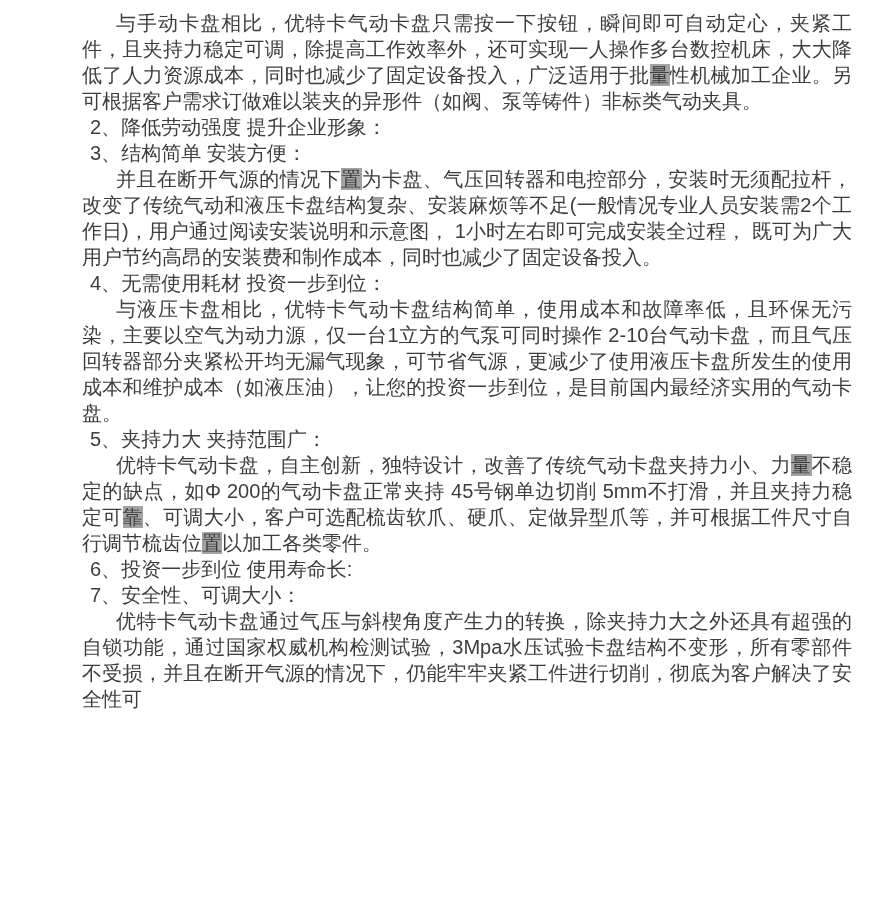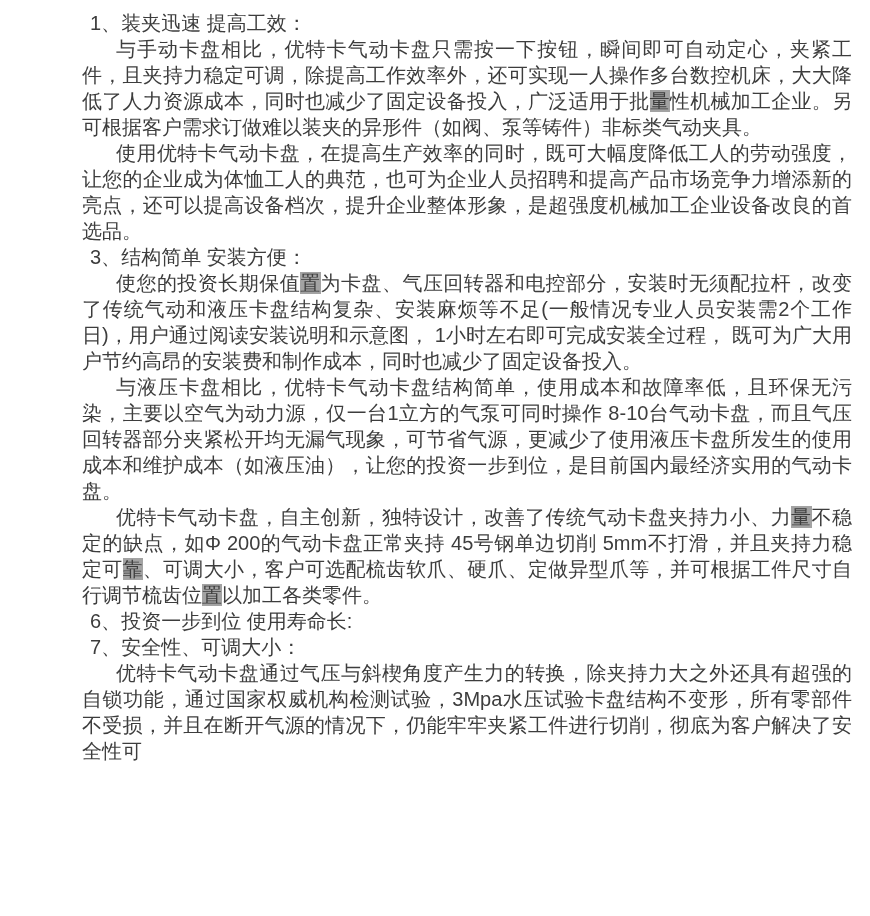--- a/index.html
+++ b/index.html
@@ -39,7 +39,6 @@
 
 <div class="doc">
   <div id="sections">
-      <div class="sec-heading"><span>1、</span><span>装夹迅速 提高工效：</span></div>
       <p class="sec-body"><span>与手动卡盘相比，优特卡气动卡盘只需按一下按钮，瞬间即可自动定心，夹紧工件，且夹持力稳定可调，除提高工作效率外，还可实现一人操作多台数控机床，大大降低了人力资源成本，同时也减少了固定设备投入，广泛适用于批</span><span class="hl" style="background: rgb(163, 163, 163);">量</span><span>性机械加工企业。另可根据客户需求订做难以装夹的异形件（如阀、泵等铸件）非标类气动夹具。</span></p>
       <p class="sec-body"><span>使用优特卡气动卡盘，在提高生产效率的同时，既可大幅度降低工人的劳动强度，让您的企业成为体恤工人的典范，也可为企业人员招聘和提高产品市场竞争力增添新的亮点，还可以提高设备档次，提升企业整体形象，是超强度机械加工企业设备改良的首选品。</span></p>
       <div class="sec-heading"><span>3、</span><span>结构简单 安装方便：</span></div>

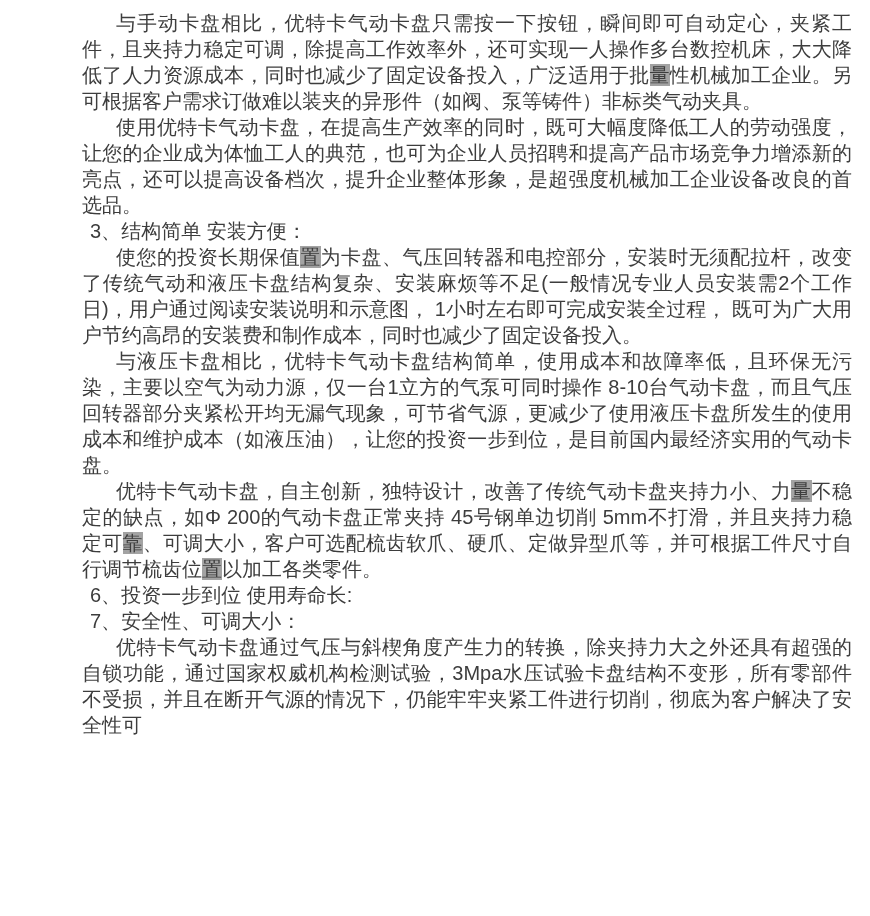--- a/index.html
+++ b/index.html
@@ -40,6 +40,7 @@
 <div class="doc">
   <div id="sections">
       <p class="sec-body"><span>与手动卡盘相比，优特卡气动卡盘只需按一下按钮，瞬间即可自动定心，夹紧工件，且夹持力稳定可调，除提高工作效率外，还可实现一人操作多台数控机床，大大降低了人力资源成本，同时也减少了固定设备投入，广泛适用于批</span><span class="hl" style="background: rgb(163, 163, 163);">量</span><span>性机械加工企业。另可根据客户需求订做难以装夹的异形件（如阀、泵等铸件）非标类气动夹具。</span></p>
+      <div class="sec-heading"><span>2、</span><span>降低劳动强度 提升企业形象：</span></div>
       <p class="sec-body"><span>使用优特卡气动卡盘，在提高生产效率的同时，既可大幅度降低工人的劳动强度，让您的企业成为体恤工人的典范，也可为企业人员招聘和提高产品市场竞争力增添新的亮点，还可以提高设备档次，提升企业整体形象，是超强度机械加工企业设备改良的首选品。</span></p>
       <div class="sec-heading"><span>3、</span><span>结构简单 安装方便：</span></div>
       <p class="sec-body"><span>使您的投资长期保值</span><span class="hl" style="background: rgb(163, 163, 163);">置</span><span>为卡盘、气压回转器和电控部分，安装时无须配拉杆，改变了传统气动和液压卡盘结构复杂、安装麻烦等不足(一般情况专业人员安装需2个工作日)，用户通过阅读安装说明和示意图， 1小时左右即可完成安装全过程， 既可为广大用户节约高昂的安装费和制作成本，同时也减少了固定设备投入。</span></p>

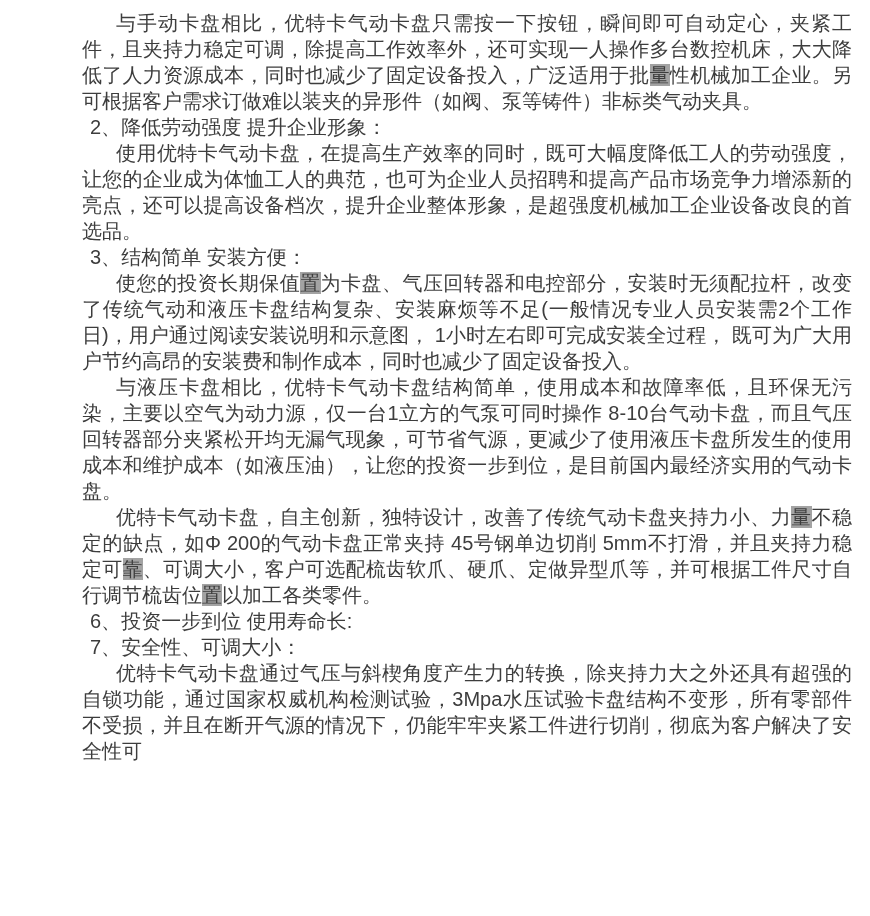--- a/index.html
+++ b/index.html
@@ -41,7 +41,6 @@
   <div id="sections">
       <p class="sec-body"><span>与手动卡盘相比，优特卡气动卡盘只需按一下按钮，瞬间即可自动定心，夹紧工件，且夹持力稳定可调，除提高工作效率外，还可实现一人操作多台数控机床，大大降低了人力资源成本，同时也减少了固定设备投入，广泛适用于批</span><span class="hl" style="background: rgb(163, 163, 163);">量</span><span>性机械加工企业。另可根据客户需求订做难以装夹的异形件（如阀、泵等铸件）非标类气动夹具。</span></p>
       <div class="sec-heading"><span>2、</span><span>降低劳动强度 提升企业形象：</span></div>
-      <p class="sec-body"><span>使用优特卡气动卡盘，在提高生产效率的同时，既可大幅度降低工人的劳动强度，让您的企业成为体恤工人的典范，也可为企业人员招聘和提高产品市场竞争力增添新的亮点，还可以提高设备档次，提升企业整体形象，是超强度机械加工企业设备改良的首选品。</span></p>
       <div class="sec-heading"><span>3、</span><span>结构简单 安装方便：</span></div>
       <p class="sec-body"><span>使您的投资长期保值</span><span class="hl" style="background: rgb(163, 163, 163);">置</span><span>为卡盘、气压回转器和电控部分，安装时无须配拉杆，改变了传统气动和液压卡盘结构复杂、安装麻烦等不足(一般情况专业人员安装需2个工作日)，用户通过阅读安装说明和示意图， 1小时左右即可完成安装全过程， 既可为广大用户节约高昂的安装费和制作成本，同时也减少了固定设备投入。</span></p>
       <p class="sec-body"><span>与液压卡盘相比，优特卡气动卡盘结构简单，使用成本和故障率低，且环保无污染，主要以空气为动力源，仅一台1立方的气泵可同时操作 8-10台气动卡盘，而且气压回转器部分夹紧松开均无漏气现象，可节省气源，更减少了使用液压卡盘所发生的使用成本和维护成本（如液压油），让您的投资一步到位，是目前国内最经济实用的气动卡盘。</span></p>

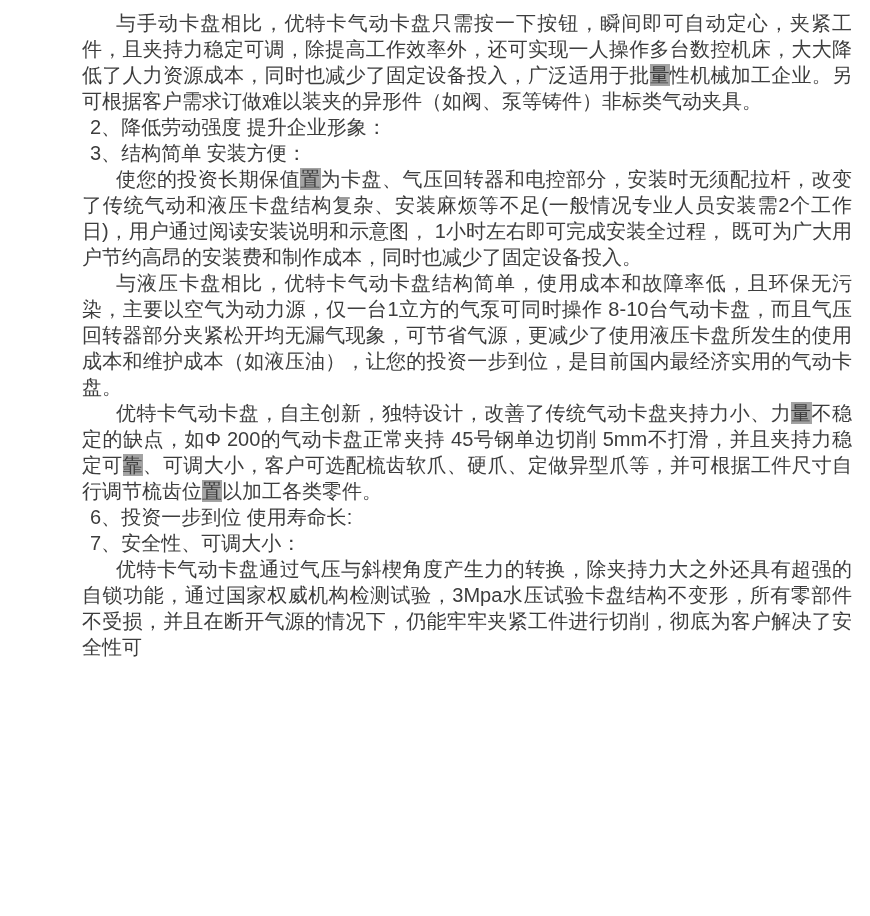--- a/index.html
+++ b/index.html
@@ -42,7 +42,7 @@
       <p class="sec-body"><span>与手动卡盘相比，优特卡气动卡盘只需按一下按钮，瞬间即可自动定心，夹紧工件，且夹持力稳定可调，除提高工作效率外，还可实现一人操作多台数控机床，大大降低了人力资源成本，同时也减少了固定设备投入，广泛适用于批</span><span class="hl" style="background: rgb(163, 163, 163);">量</span><span>性机械加工企业。另可根据客户需求订做难以装夹的异形件（如阀、泵等铸件）非标类气动夹具。</span></p>
       <div class="sec-heading"><span>2、</span><span>降低劳动强度 提升企业形象：</span></div>
       <div class="sec-heading"><span>3、</span><span>结构简单 安装方便：</span></div>
-      <p class="sec-body"><span>使您的投资长期保值</span><span class="hl" style="background: rgb(163, 163, 163);">置</span><span>为卡盘、气压回转器和电控部分，安装时无须配拉杆，改变了传统气动和液压卡盘结构复杂、安装麻烦等不足(一般情况专业人员安装需2个工作日)，用户通过阅读安装说明和示意图， 1小时左右即可完成安装全过程， 既可为广大用户节约高昂的安装费和制作成本，同时也减少了固定设备投入。</span></p>
+      <p class="sec-body"><span>并且在断开气源的情况下</span><span class="hl" style="background: rgb(163, 163, 163);">置</span><span>为卡盘、气压回转器和电控部分，安装时无须配拉杆，改变了传统气动和液压卡盘结构复杂、安装麻烦等不足(一般情况专业人员安装需2个工作日)，用户通过阅读安装说明和示意图， 1小时左右即可完成安装全过程， 既可为广大用户节约高昂的安装费和制作成本，同时也减少了固定设备投入。</span></p>
       <p class="sec-body"><span>与液压卡盘相比，优特卡气动卡盘结构简单，使用成本和故障率低，且环保无污染，主要以空气为动力源，仅一台1立方的气泵可同时操作 8-10台气动卡盘，而且气压回转器部分夹紧松开均无漏气现象，可节省气源，更减少了使用液压卡盘所发生的使用成本和维护成本（如液压油），让您的投资一步到位，是目前国内最经济实用的气动卡盘。</span></p>
       <p class="sec-body"><span>优特卡气动卡盘，自主创新，独特设计，改善了传统气动卡盘夹持力小、力</span><span class="hl" style="background: rgb(163, 163, 163);">量</span><span>不稳定的缺点，如Φ 200的气动卡盘正常夹持 45号钢单边切削 5mm不打滑，并且夹持力稳定可</span><span class="hl" style="background: rgb(163, 163, 163);">靠</span><span>、可调大小，客户可选配梳齿软爪、硬爪、定做异型爪等，并可根据工件尺寸自行调节梳齿位</span><span class="hl" style="background: rgb(163, 163, 163);">置</span><span>以加工各类零件。</span></p>
       <div class="sec-heading"><span>6、</span><span>投资一步到位 使用寿命长:</span></div>

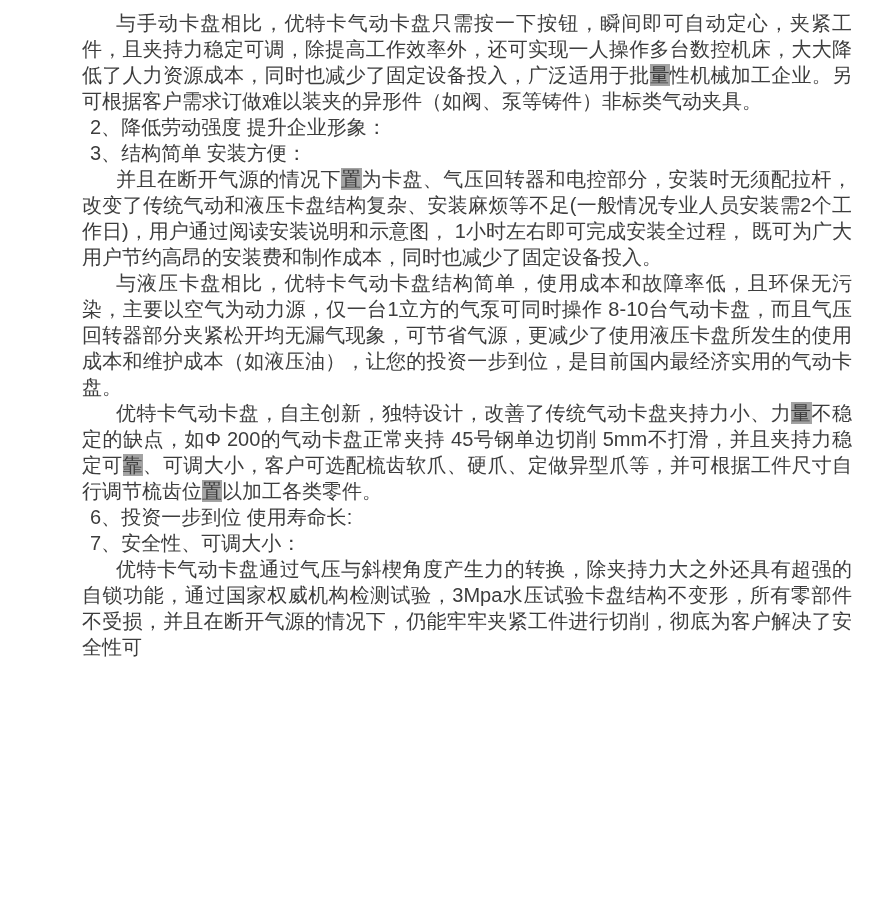--- a/index.html
+++ b/index.html
@@ -43,6 +43,7 @@
       <div class="sec-heading"><span>2、</span><span>降低劳动强度 提升企业形象：</span></div>
       <div class="sec-heading"><span>3、</span><span>结构简单 安装方便：</span></div>
       <p class="sec-body"><span>并且在断开气源的情况下</span><span class="hl" style="background: rgb(163, 163, 163);">置</span><span>为卡盘、气压回转器和电控部分，安装时无须配拉杆，改变了传统气动和液压卡盘结构复杂、安装麻烦等不足(一般情况专业人员安装需2个工作日)，用户通过阅读安装说明和示意图， 1小时左右即可完成安装全过程， 既可为广大用户节约高昂的安装费和制作成本，同时也减少了固定设备投入。</span></p>
+      <div class="sec-heading"><span>4、</span><span>无需使用耗材 投资一步到位：</span></div>
       <p class="sec-body"><span>与液压卡盘相比，优特卡气动卡盘结构简单，使用成本和故障率低，且环保无污染，主要以空气为动力源，仅一台1立方的气泵可同时操作 8-10台气动卡盘，而且气压回转器部分夹紧松开均无漏气现象，可节省气源，更减少了使用液压卡盘所发生的使用成本和维护成本（如液压油），让您的投资一步到位，是目前国内最经济实用的气动卡盘。</span></p>
       <p class="sec-body"><span>优特卡气动卡盘，自主创新，独特设计，改善了传统气动卡盘夹持力小、力</span><span class="hl" style="background: rgb(163, 163, 163);">量</span><span>不稳定的缺点，如Φ 200的气动卡盘正常夹持 45号钢单边切削 5mm不打滑，并且夹持力稳定可</span><span class="hl" style="background: rgb(163, 163, 163);">靠</span><span>、可调大小，客户可选配梳齿软爪、硬爪、定做异型爪等，并可根据工件尺寸自行调节梳齿位</span><span class="hl" style="background: rgb(163, 163, 163);">置</span><span>以加工各类零件。</span></p>
       <div class="sec-heading"><span>6、</span><span>投资一步到位 使用寿命长:</span></div>

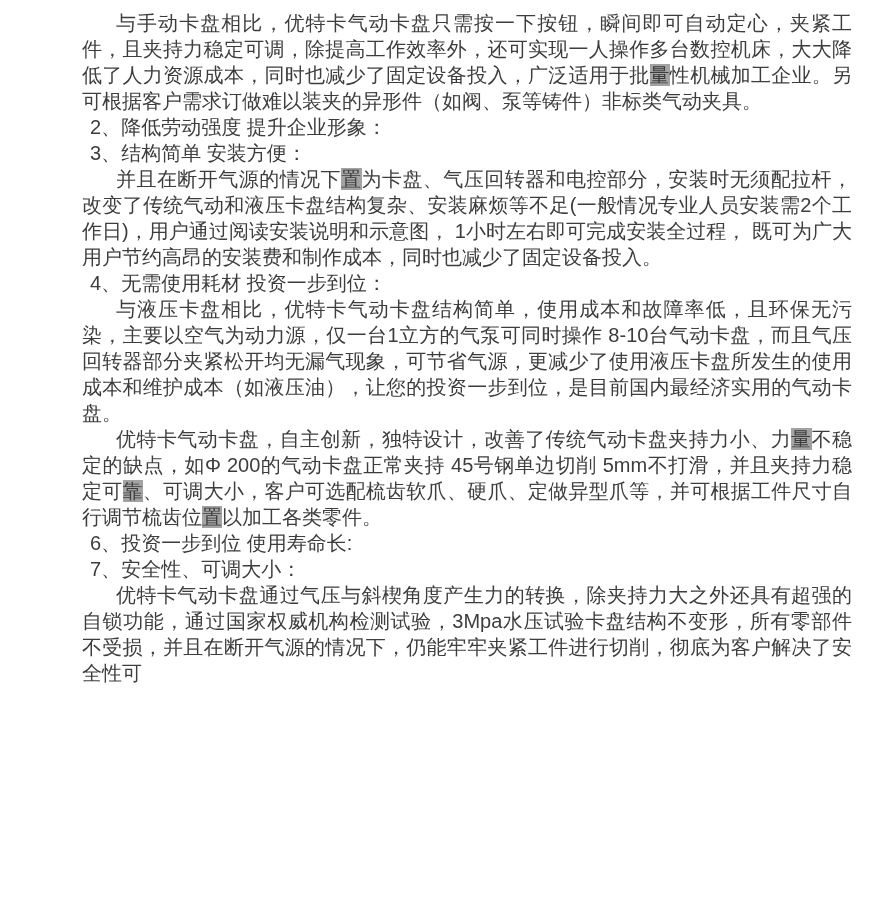--- a/index.html
+++ b/index.html
@@ -44,7 +44,7 @@
       <div class="sec-heading"><span>3、</span><span>结构简单 安装方便：</span></div>
       <p class="sec-body"><span>并且在断开气源的情况下</span><span class="hl" style="background: rgb(163, 163, 163);">置</span><span>为卡盘、气压回转器和电控部分，安装时无须配拉杆，改变了传统气动和液压卡盘结构复杂、安装麻烦等不足(一般情况专业人员安装需2个工作日)，用户通过阅读安装说明和示意图， 1小时左右即可完成安装全过程， 既可为广大用户节约高昂的安装费和制作成本，同时也减少了固定设备投入。</span></p>
       <div class="sec-heading"><span>4、</span><span>无需使用耗材 投资一步到位：</span></div>
-      <p class="sec-body"><span>与液压卡盘相比，优特卡气动卡盘结构简单，使用成本和故障率低，且环保无污染，主要以空气为动力源，仅一台1立方的气泵可同时操作 8-10台气动卡盘，而且气压回转器部分夹紧松开均无漏气现象，可节省气源，更减少了使用液压卡盘所发生的使用成本和维护成本（如液压油），让您的投资一步到位，是目前国内最经济实用的气动卡盘。</span></p>
+      <p class="sec-body"><span>与液压卡盘相比，优特卡气动卡盘结构简单，使用成本和故障率低，且环保无污染，主要以空气为动力源，仅一台1立方的气泵可同时操作 2-10台气动卡盘，而且气压回转器部分夹紧松开均无漏气现象，可节省气源，更减少了使用液压卡盘所发生的使用成本和维护成本（如液压油），让您的投资一步到位，是目前国内最经济实用的气动卡盘。</span></p>
       <p class="sec-body"><span>优特卡气动卡盘，自主创新，独特设计，改善了传统气动卡盘夹持力小、力</span><span class="hl" style="background: rgb(163, 163, 163);">量</span><span>不稳定的缺点，如Φ 200的气动卡盘正常夹持 45号钢单边切削 5mm不打滑，并且夹持力稳定可</span><span class="hl" style="background: rgb(163, 163, 163);">靠</span><span>、可调大小，客户可选配梳齿软爪、硬爪、定做异型爪等，并可根据工件尺寸自行调节梳齿位</span><span class="hl" style="background: rgb(163, 163, 163);">置</span><span>以加工各类零件。</span></p>
       <div class="sec-heading"><span>6、</span><span>投资一步到位 使用寿命长:</span></div>
       <div class="sec-heading"><span>7、</span><span>安全性、可调大小：</span></div>

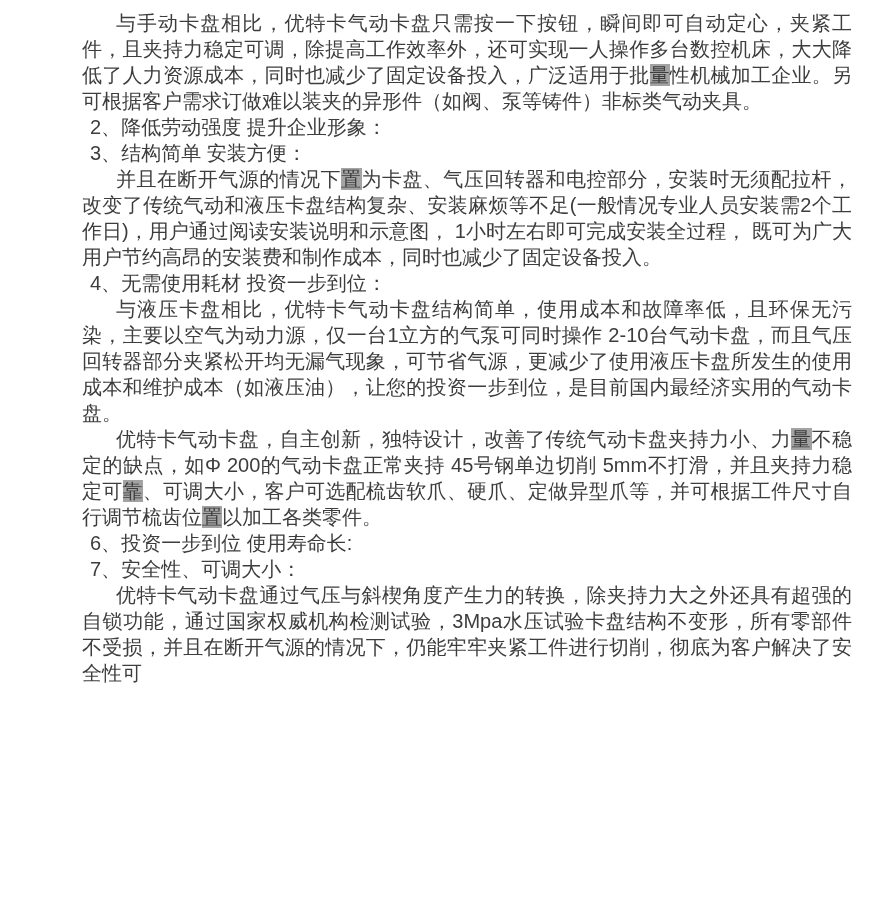--- a/index.html
+++ b/index.html
@@ -45,6 +45,7 @@
       <p class="sec-body"><span>并且在断开气源的情况下</span><span class="hl" style="background: rgb(163, 163, 163);">置</span><span>为卡盘、气压回转器和电控部分，安装时无须配拉杆，改变了传统气动和液压卡盘结构复杂、安装麻烦等不足(一般情况专业人员安装需2个工作日)，用户通过阅读安装说明和示意图， 1小时左右即可完成安装全过程， 既可为广大用户节约高昂的安装费和制作成本，同时也减少了固定设备投入。</span></p>
       <div class="sec-heading"><span>4、</span><span>无需使用耗材 投资一步到位：</span></div>
       <p class="sec-body"><span>与液压卡盘相比，优特卡气动卡盘结构简单，使用成本和故障率低，且环保无污染，主要以空气为动力源，仅一台1立方的气泵可同时操作 2-10台气动卡盘，而且气压回转器部分夹紧松开均无漏气现象，可节省气源，更减少了使用液压卡盘所发生的使用成本和维护成本（如液压油），让您的投资一步到位，是目前国内最经济实用的气动卡盘。</span></p>
+      <div class="sec-heading"><span>5、</span><span>夹持力大 夹持范围广：</span></div>
       <p class="sec-body"><span>优特卡气动卡盘，自主创新，独特设计，改善了传统气动卡盘夹持力小、力</span><span class="hl" style="background: rgb(163, 163, 163);">量</span><span>不稳定的缺点，如Φ 200的气动卡盘正常夹持 45号钢单边切削 5mm不打滑，并且夹持力稳定可</span><span class="hl" style="background: rgb(163, 163, 163);">靠</span><span>、可调大小，客户可选配梳齿软爪、硬爪、定做异型爪等，并可根据工件尺寸自行调节梳齿位</span><span class="hl" style="background: rgb(163, 163, 163);">置</span><span>以加工各类零件。</span></p>
       <div class="sec-heading"><span>6、</span><span>投资一步到位 使用寿命长:</span></div>
       <div class="sec-heading"><span>7、</span><span>安全性、可调大小：</span></div>

